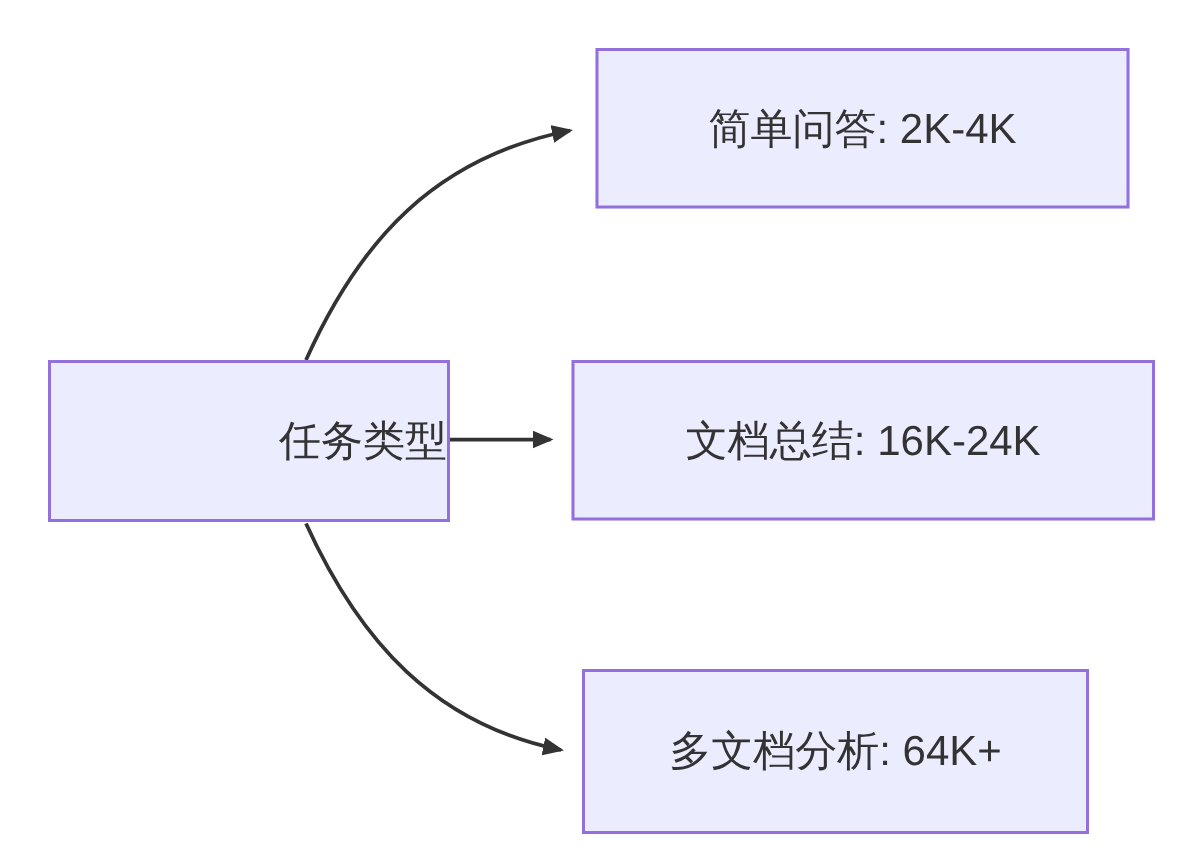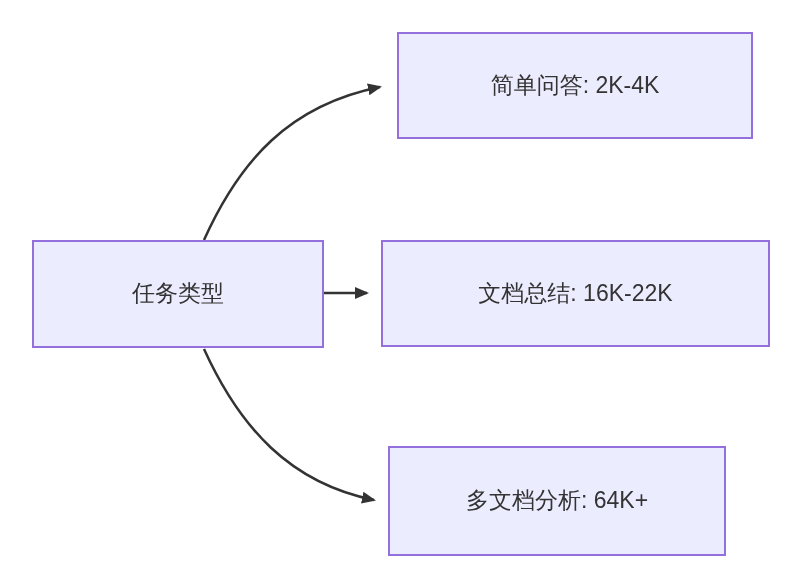--- a/index.html
+++ b/index.html
@@ -37,7 +37,7 @@
     background: var(--node-fill, #ECECFF);
     border: 2px solid var(--node-border, #9370DB);
     color: var(--text-color, #333333);
-    font-size: 23px;
+    font-size: 28px;
     line-height: 1.2;
     display: flex;
     align-items: center;

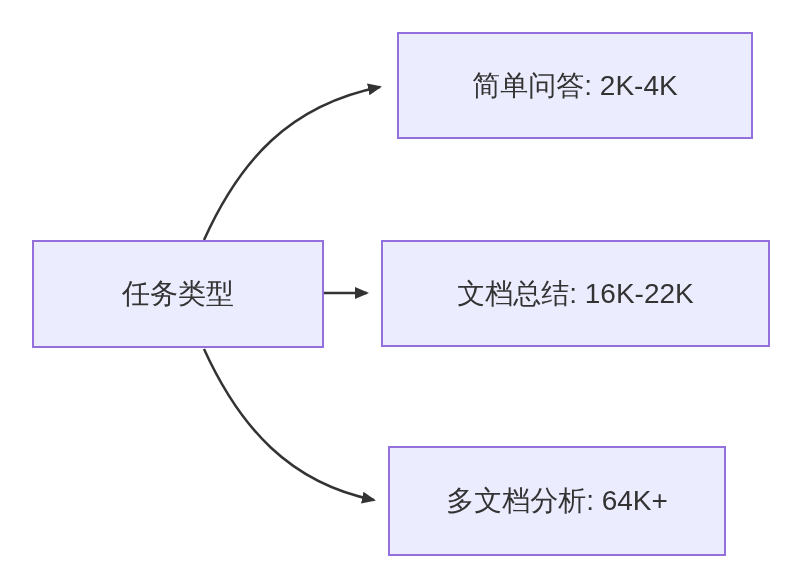--- a/index.html
+++ b/index.html
@@ -45,7 +45,7 @@
     text-align: center;
     white-space: nowrap;
   }
-  .node-root   { left: 32px;  top: 240px; width: 292px; height: 108px; }
+  .node-root   { left: 32px;  top: 240px; width: 268px; height: 108px; justify-content: flex-end; }
   .node-child-0 { left: 397px; top: 32px;  width: 356px; height: 107px; }
   .node-child-1 { left: 381px; top: 240px; width: 389px; height: 107px; }
   .node-child-2 { left: 388px; top: 446px; width: 338px; height: 110px; }

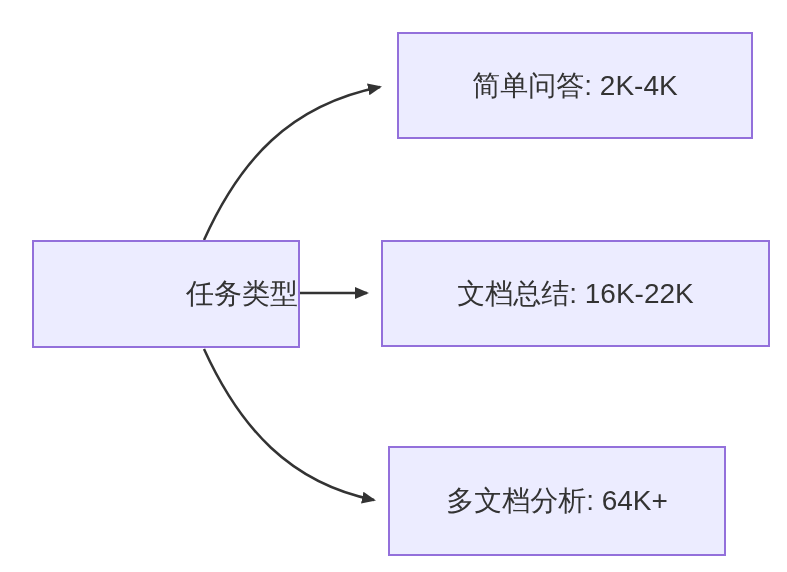--- a/index.html
+++ b/index.html
@@ -75,7 +75,7 @@
   </div>
 
   <div class="node node-child-1">
-    <span>文档总结: 16K-22K</span>
+    <span>文档总结: 16K-24K</span>
   </div>
 
   <div class="node node-child-2">

